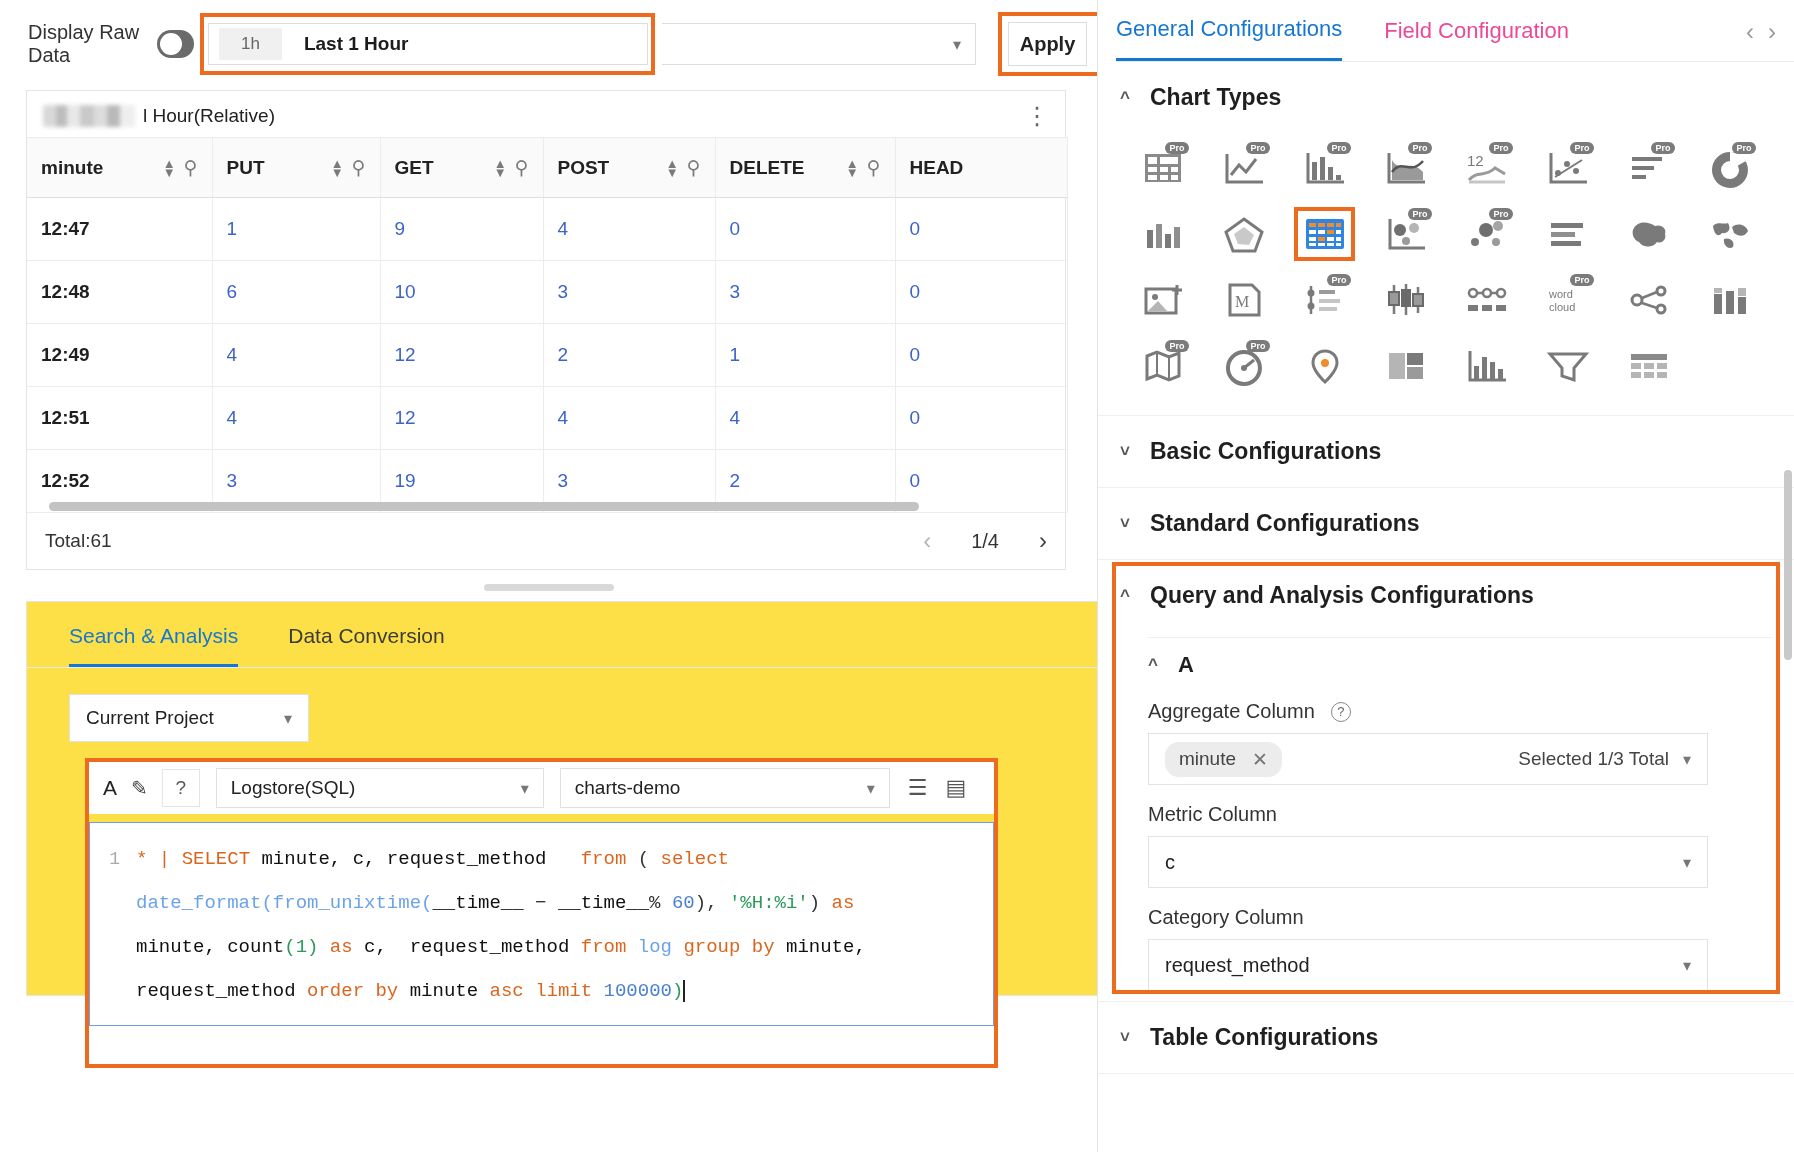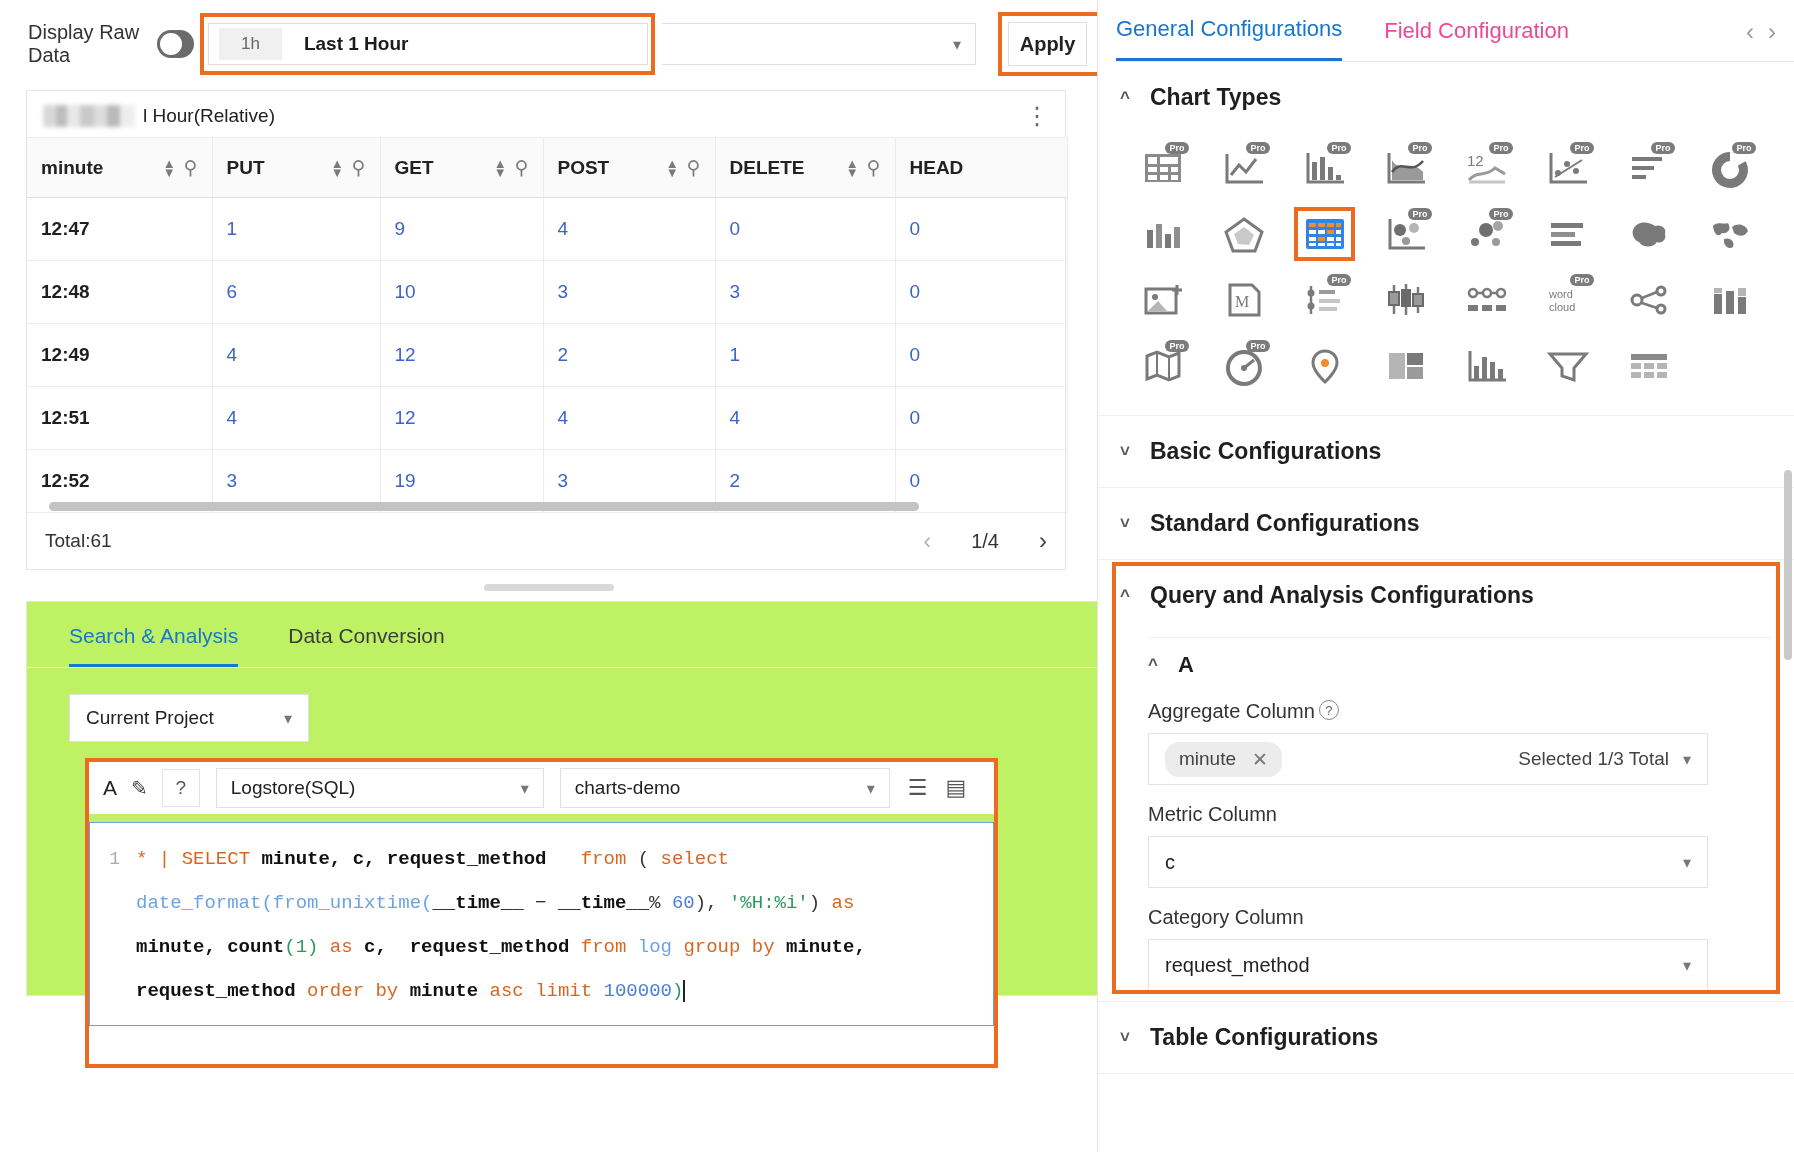--- a/index.html
+++ b/index.html
@@ -86,7 +86,7 @@
   .drag-handle { width:130px; height:7px; background:#d9d9d9; border-radius:4px; margin:14px auto 10px auto; }
 
   
-  .bcard { margin:0 16px; border:1px solid #e4e4e4; background:#bef264; width:1080px; height:395px; position:relative; }
+  .bcard { margin:0 16px; border:1px solid #e4e4e4; background:#fde047; width:1080px; height:395px; position:relative; }
   .tabs { display:flex; gap:50px; padding:22px 42px 0 42px; font-size:21px; position:relative; }
   .tab { padding-bottom:16px; color:#3c3c3c; cursor:pointer; }
   .tab.active { color:#1677d2; border-bottom:4px solid #1677d2; }

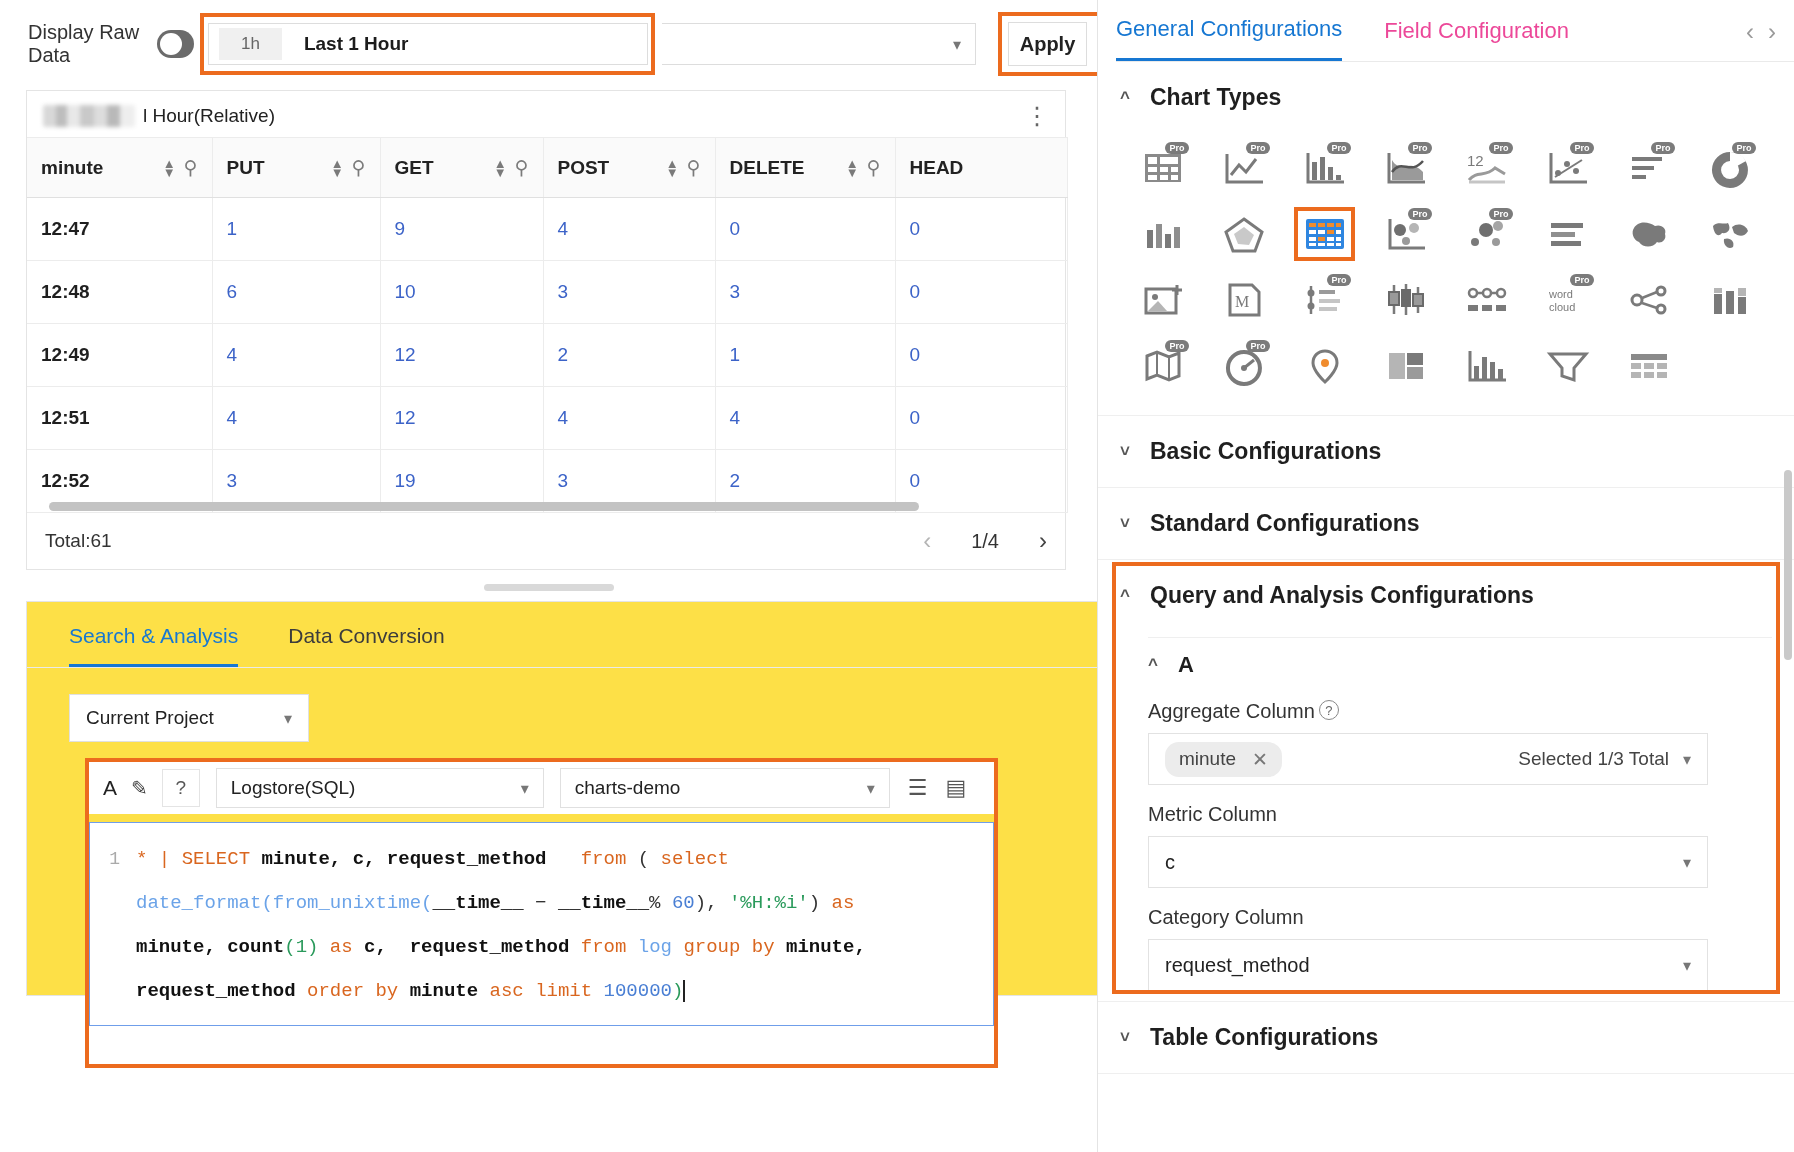--- a/index.html
+++ b/index.html
@@ -145,7 +145,7 @@
   .qsect { position:relative; }
   .qa-box { padding:0 22px 10px 22px; }
   .sub-hd { display:flex; align-items:center; gap:16px; padding:14px 0 4px 28px; font-size:22px; font-weight:bold; color:#1f1f1f; }
-  .fld-label { font-size:20px; color:#333; padding:18px 0 10px 28px; display:flex; align-items:flex-start; gap:4px; }
+  .fld-label { font-size:20px; color:#333; padding:18px 0 10px 28px; display:flex; align-items:center; gap:16px; }
   .helpc { width:20px; height:20px; border:1.5px solid #888; border-radius:50%; font-size:13px; color:#666; display:inline-flex; align-items:center; justify-content:center; }
   .fld {
     margin-left:28px; width:560px; height:52px; border:1px solid #e2e2e2; background:#fff;

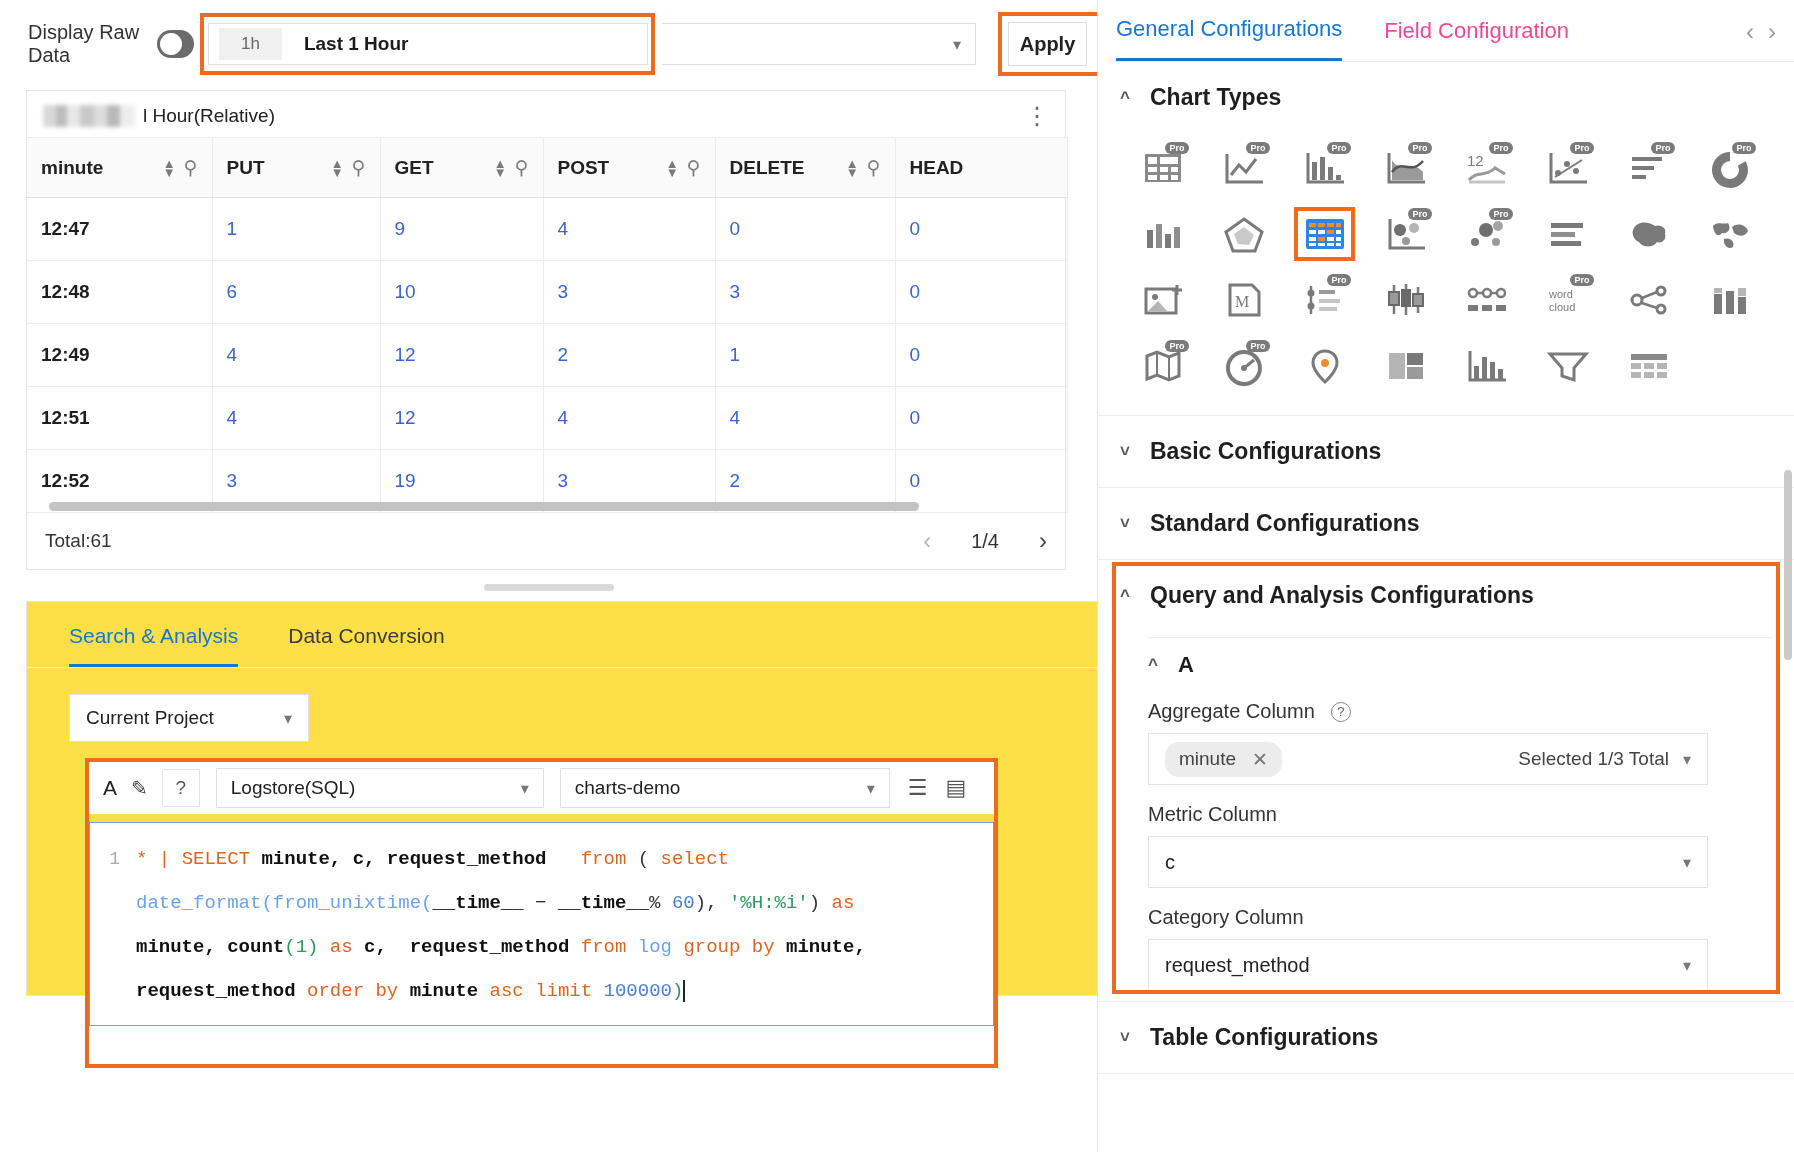--- a/index.html
+++ b/index.html
@@ -120,7 +120,7 @@
   .k-lblue  { color:#6ba3e8; }
   .k-green  { color:#2a9a5b; }
   .k-gray   { color:#333; }
-  .k-bold   { font-weight:bold; color:#111; }
+  .k-bold   { font-weight:normal; color:#111; }
   .caret { display:inline-block; width:2px; height:22px; background:#222; vertical-align:middle; }
 
   

